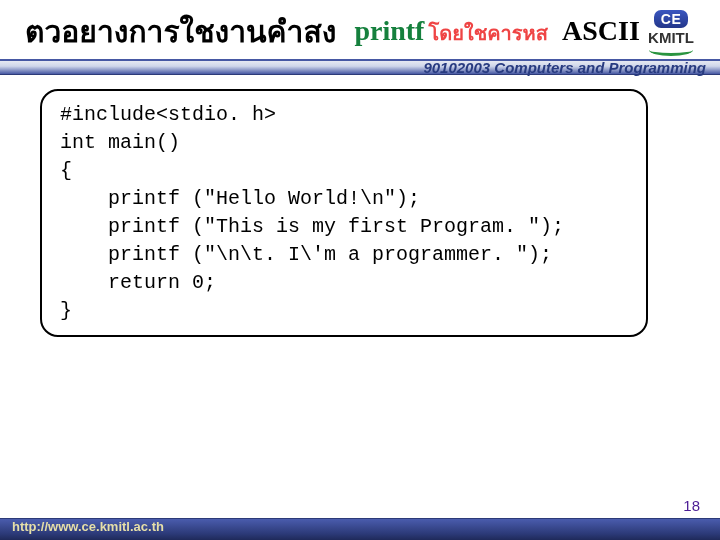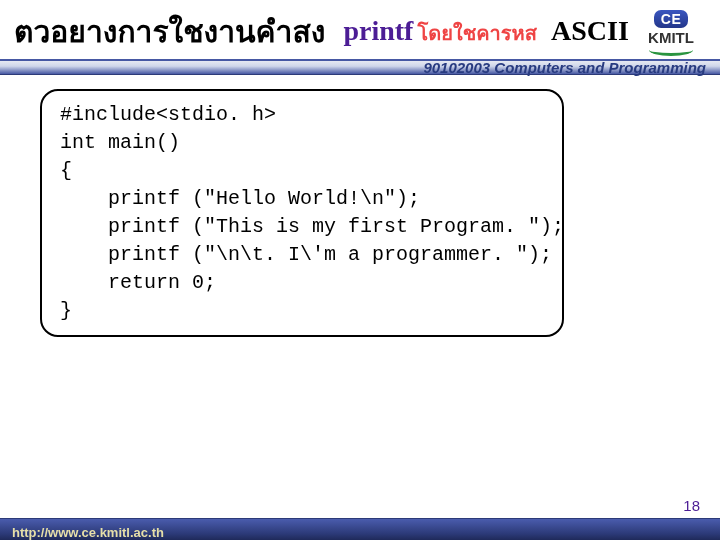--- a/index.html
+++ b/index.html
@@ -22,6 +22,7 @@
     font-size: 30px;
     font-weight: 700;
     color: #000;
+    margin-left: 11px;
   }
   .title-printf {
     font-size: 28px;

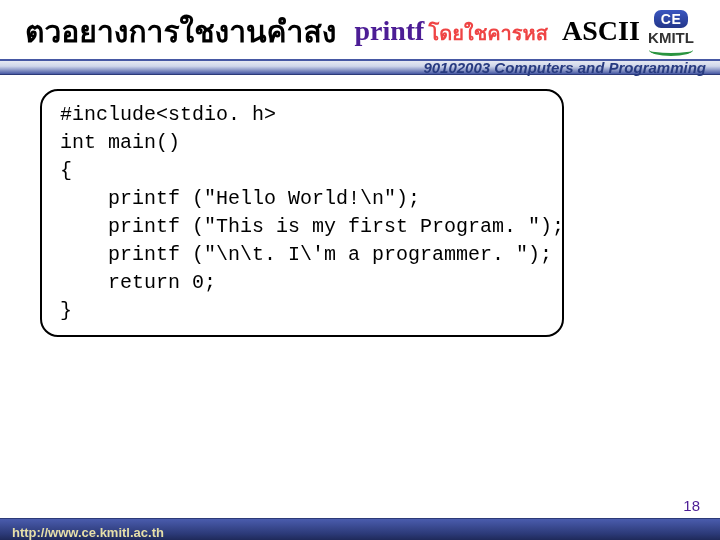--- a/index.html
+++ b/index.html
@@ -27,7 +27,7 @@
   .title-printf {
     font-size: 28px;
     font-weight: 700;
-    color: #4c1d95;
+    color: #15803d;
   }
   .title-thai2 {
     font-size: 20px;

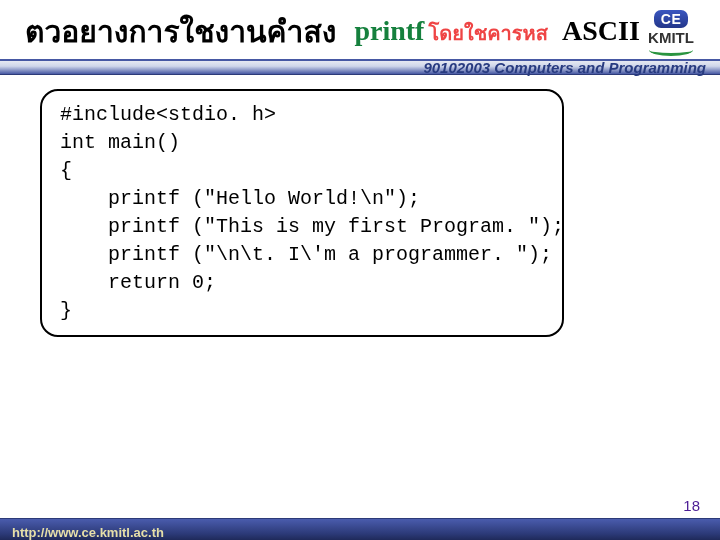--- a/index.html
+++ b/index.html
@@ -94,7 +94,7 @@
   }
   .code-box {
     margin: 14px 0 0 40px;
-    width: 524px;
+    width: 608px;
     border: 2px solid #000;
     border-radius: 18px;
     padding: 10px 18px 10px 18px;

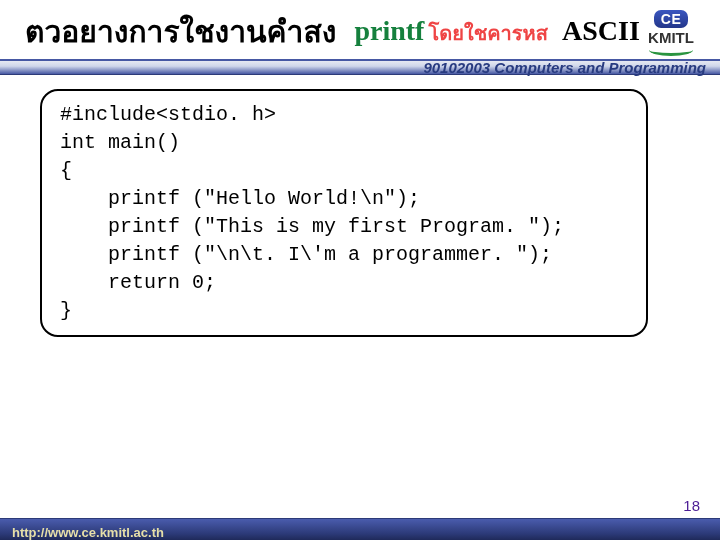--- a/index.html
+++ b/index.html
@@ -125,7 +125,7 @@
     border-top: 1px solid #2c3a78;
     display: flex;
     justify-content: space-between;
-    align-items: flex-end;
+    align-items: flex-start;
     padding: 0 12px;
   }
   .footer-left {

